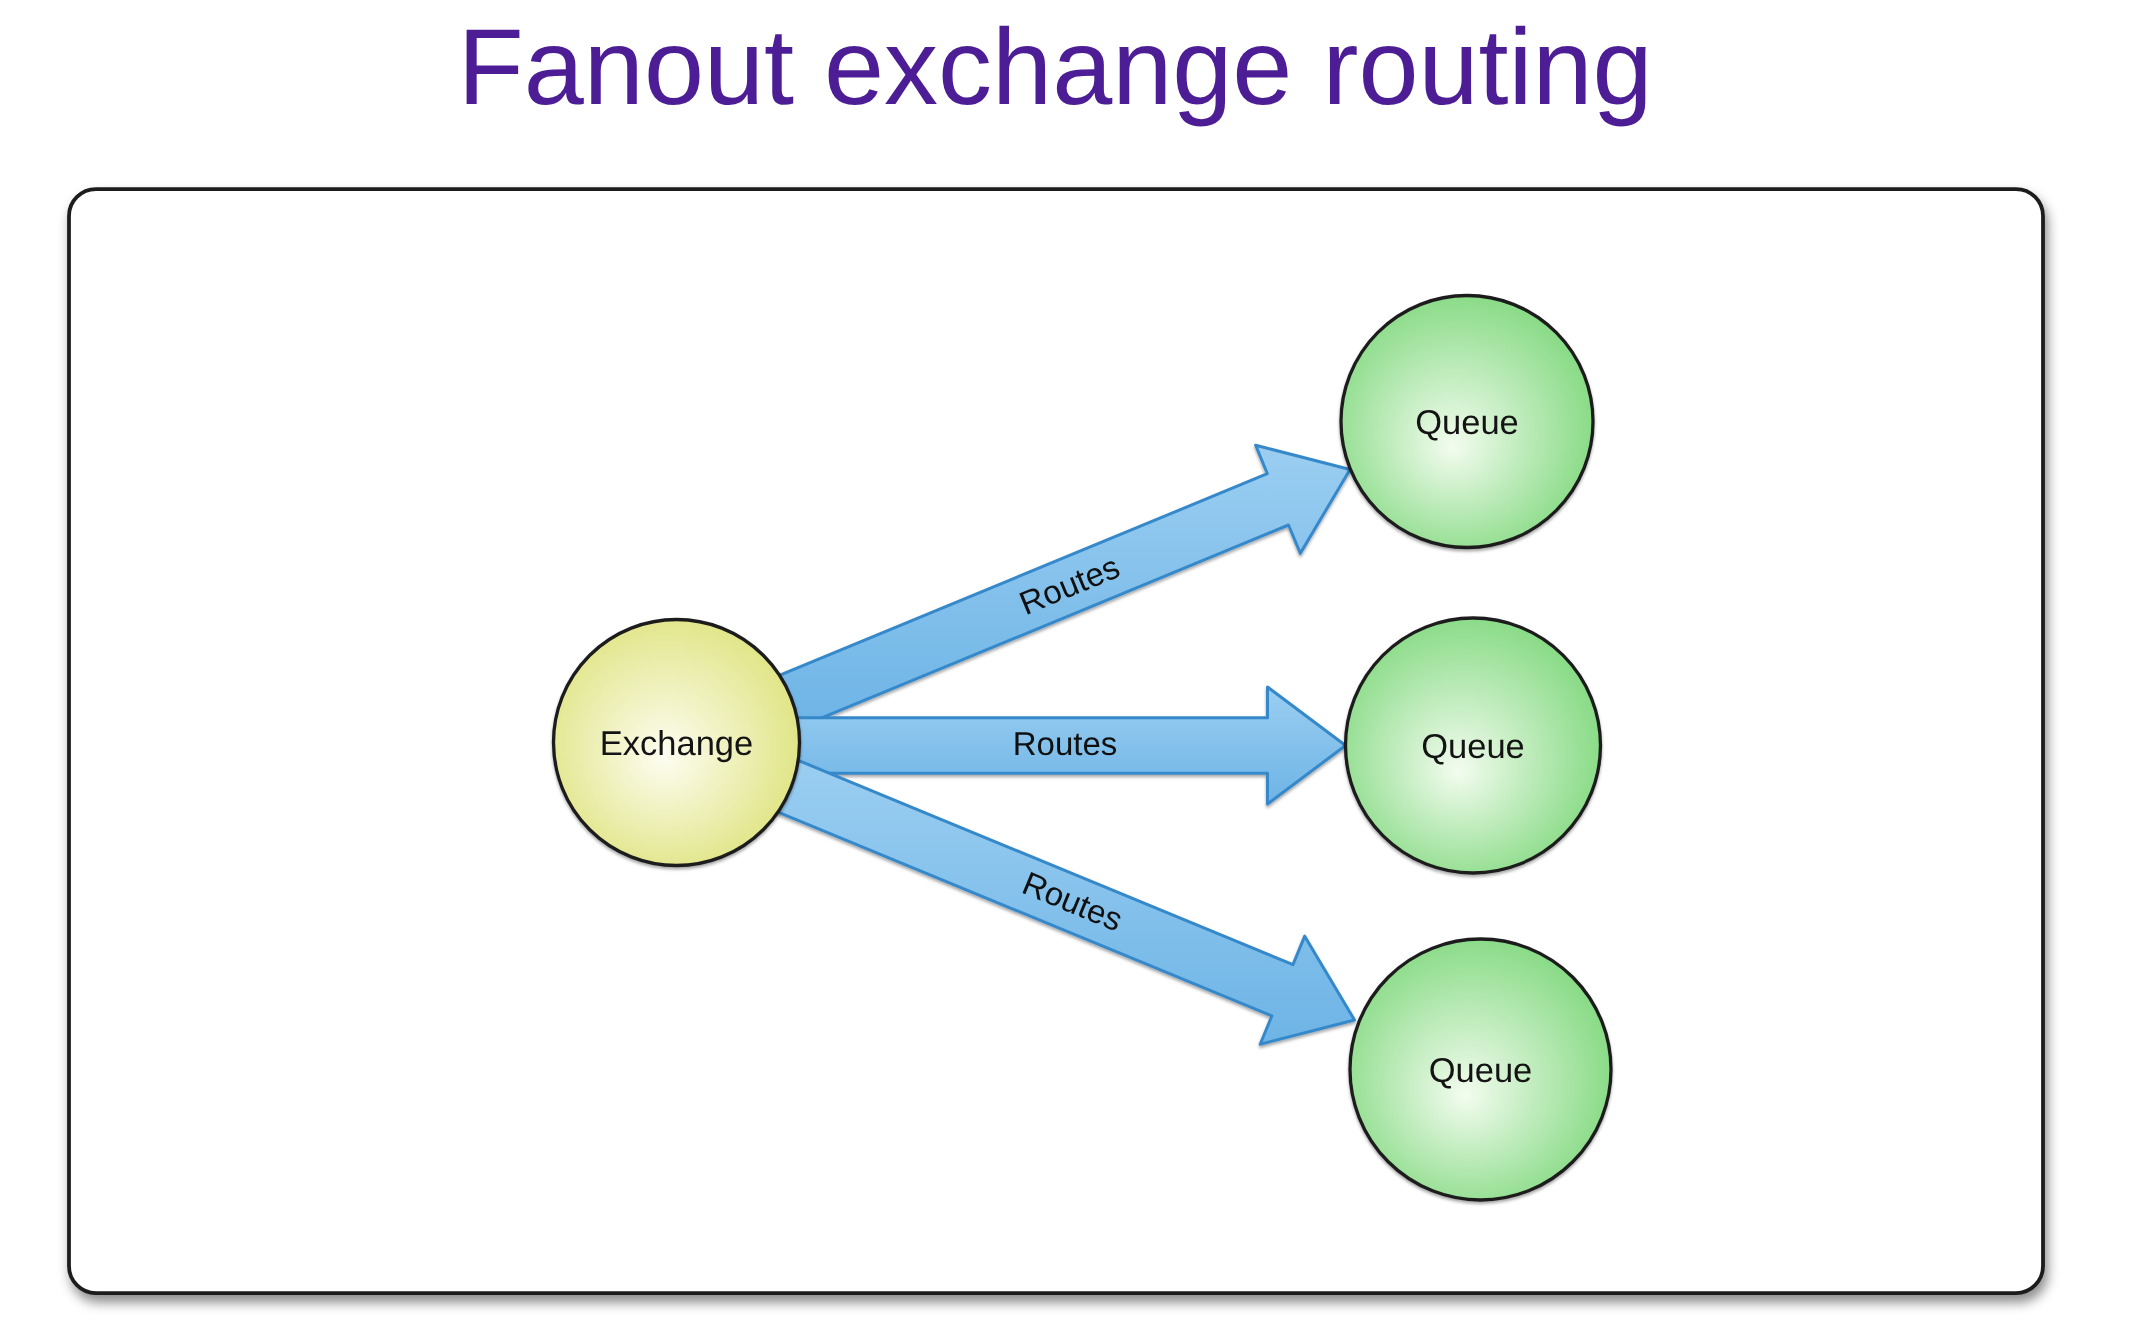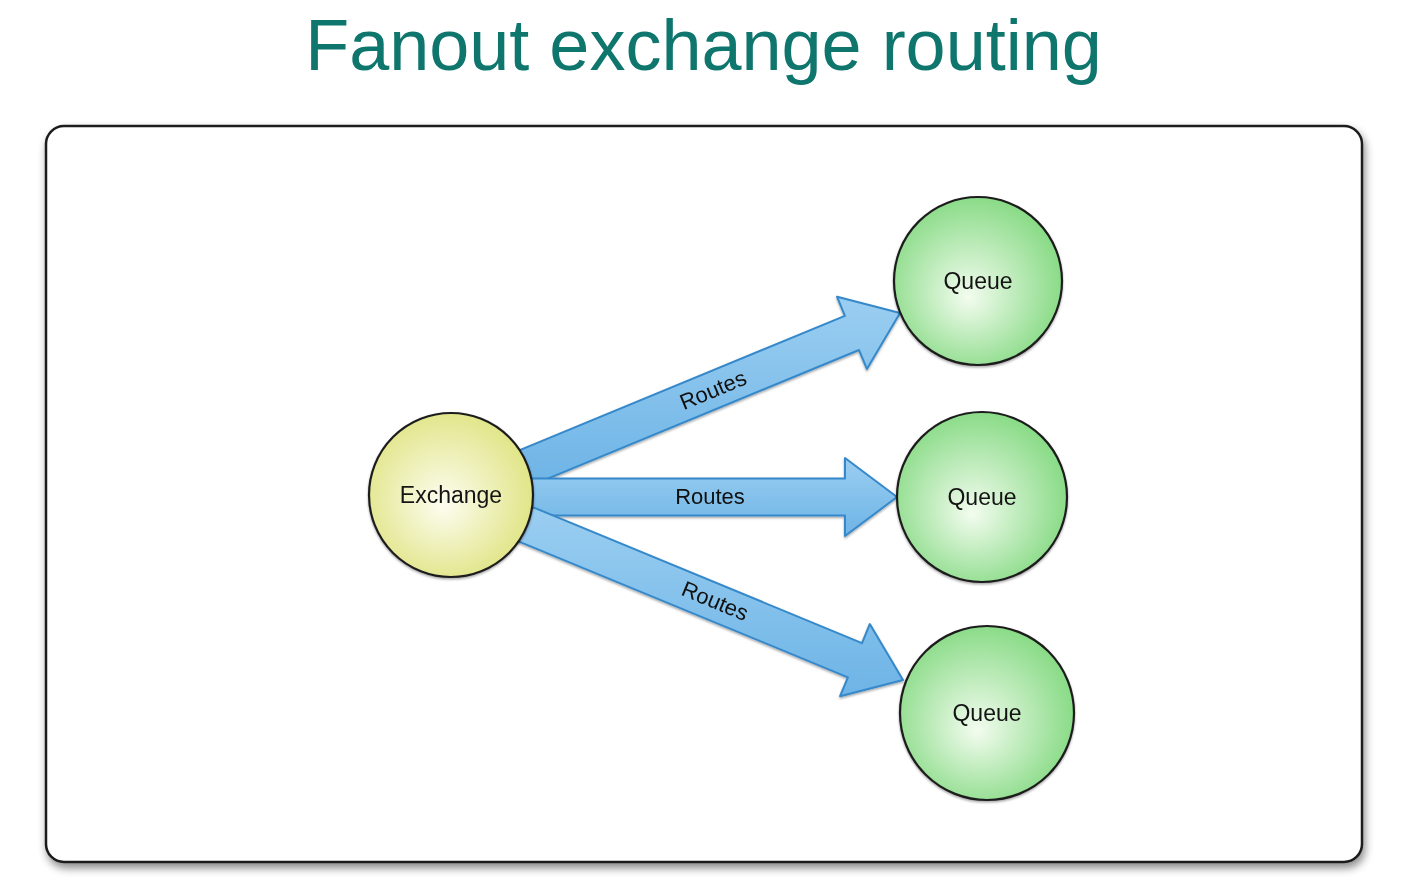--- a/index.html
+++ b/index.html
@@ -26,7 +26,7 @@
     font-weight: 400;
     line-height: 1.1;
     letter-spacing: 0px;
-    color: #0f766e;
+    color: #4c1d95;
     white-space: nowrap;
   }
   svg.diagram-svg {

